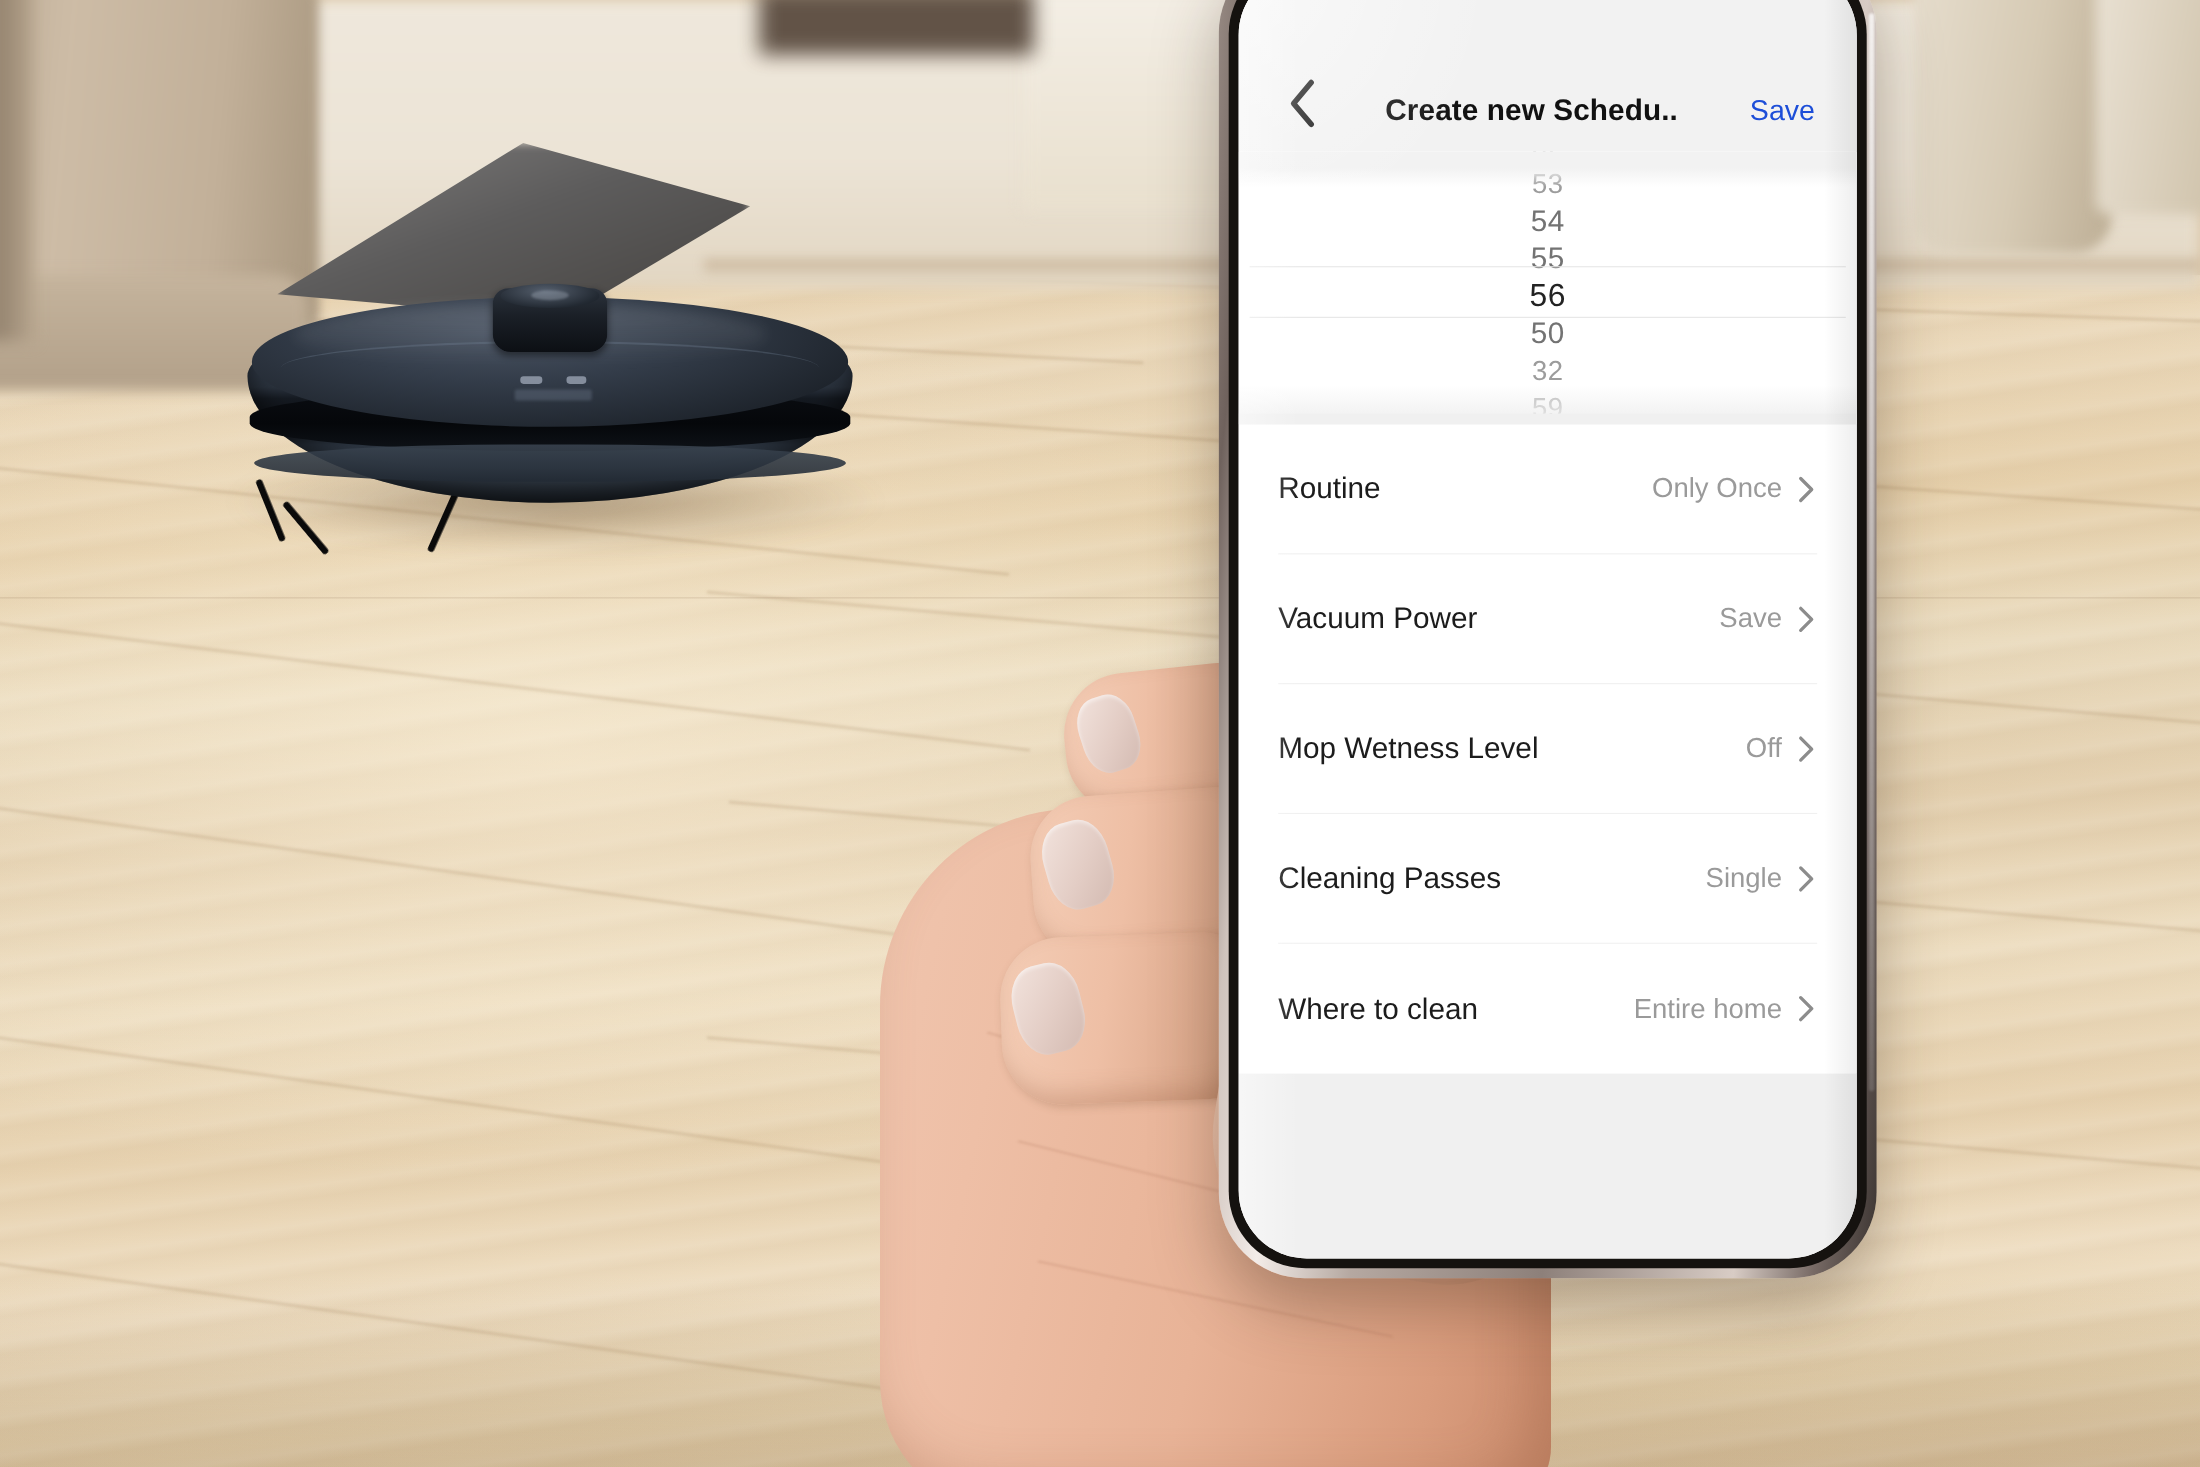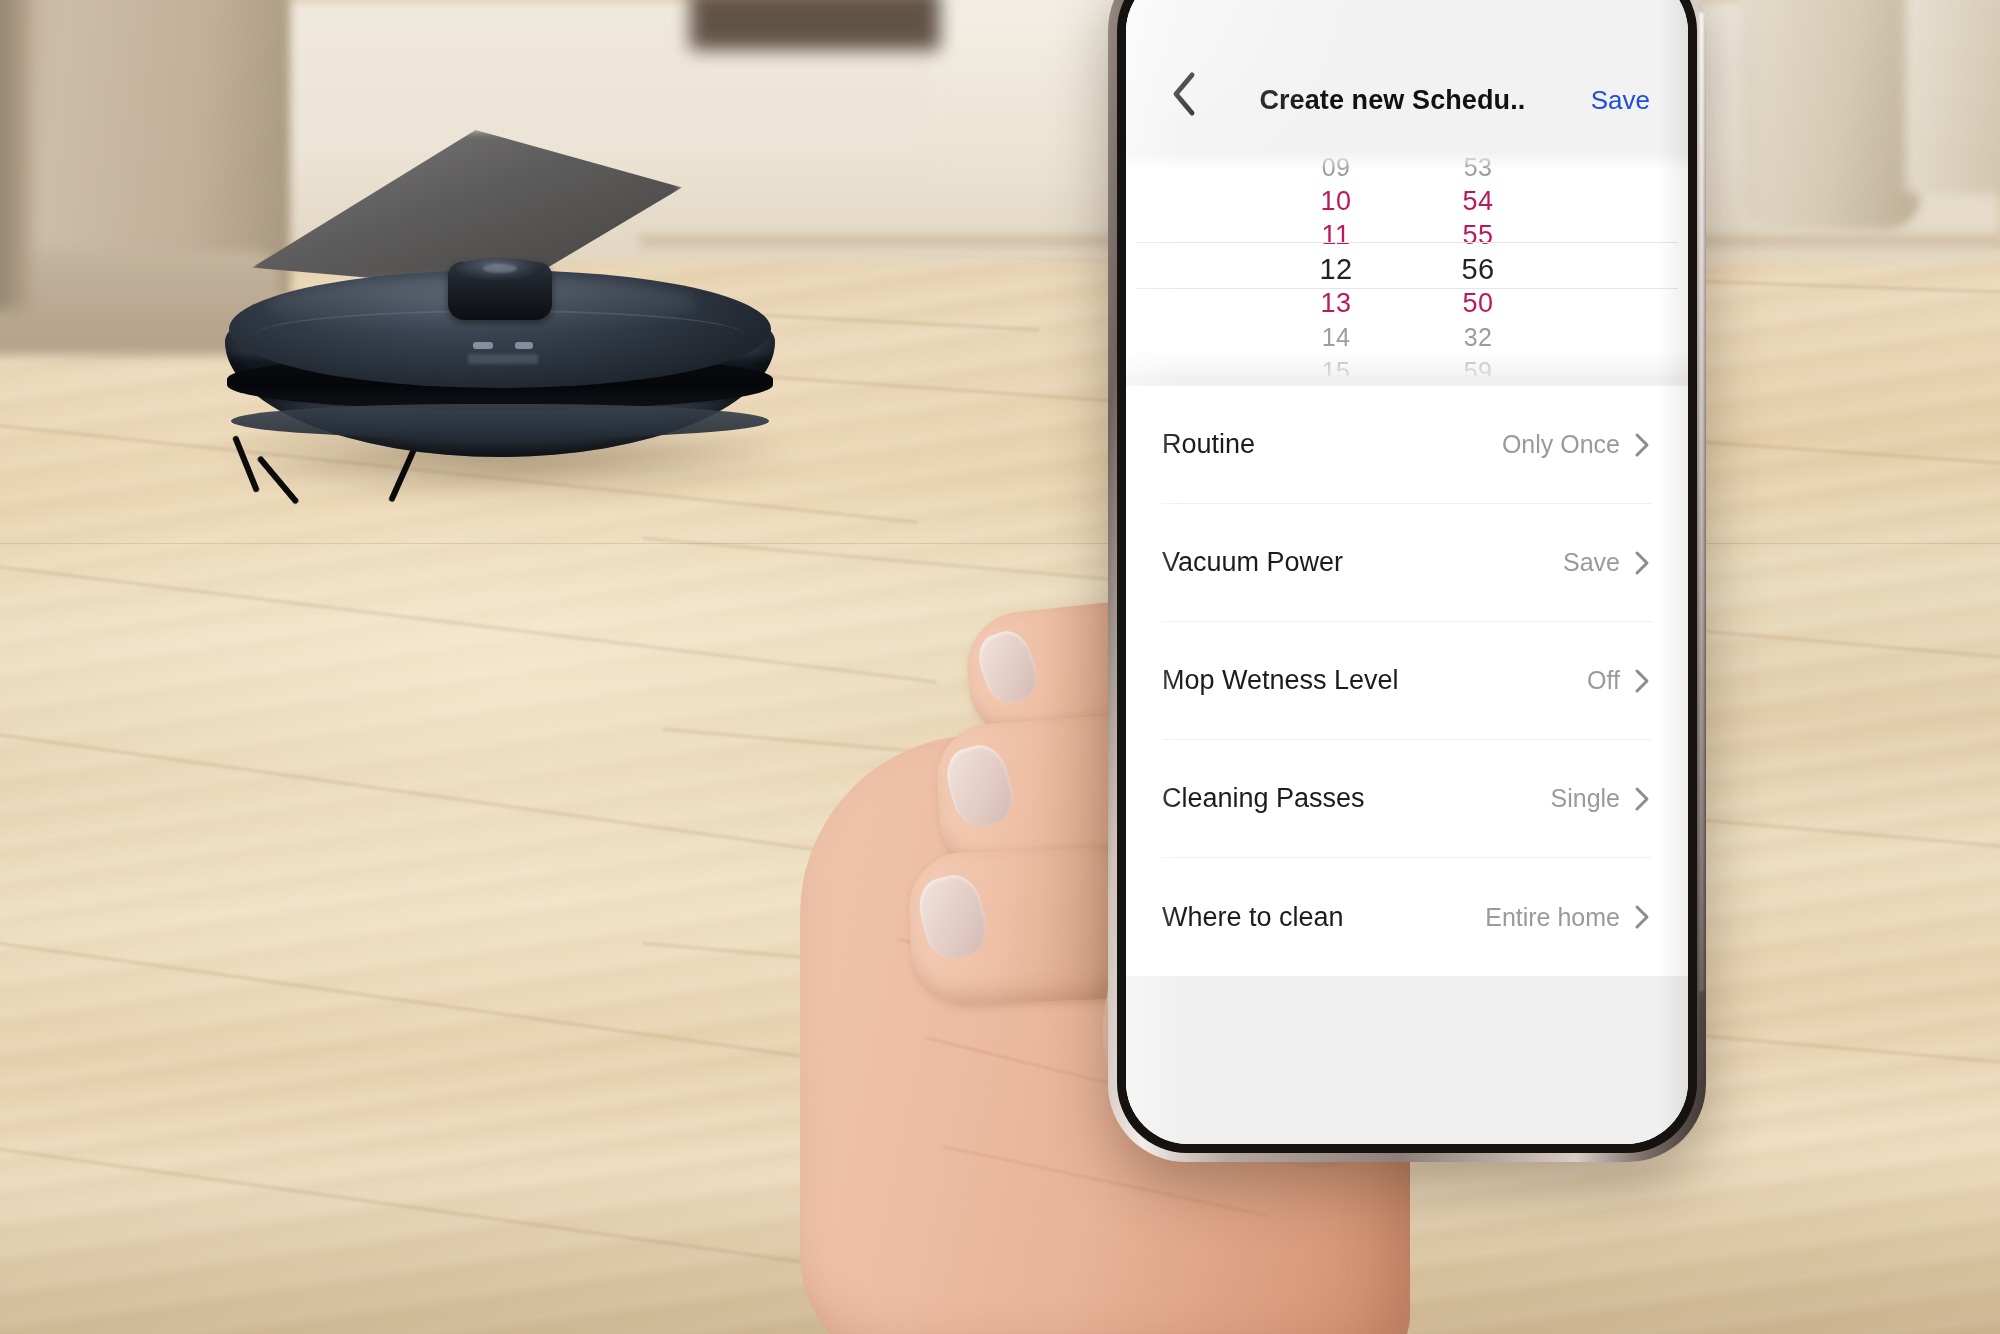--- a/index.html
+++ b/index.html
@@ -273,7 +273,7 @@
     letter-spacing:.4px;
   }
   .pitem.n1 { color:#9c9c9c; }
-  .pitem.n2 { color:#be185d; font-size:27px; }
+  .pitem.n2 { color:#737373; font-size:27px; }
   .pitem.sel { color:#232323; font-size:29px; font-weight:normal; }
   .picker-line {
     position:absolute; left:10px; right:10px; height:1px; background:#e6e6e6;

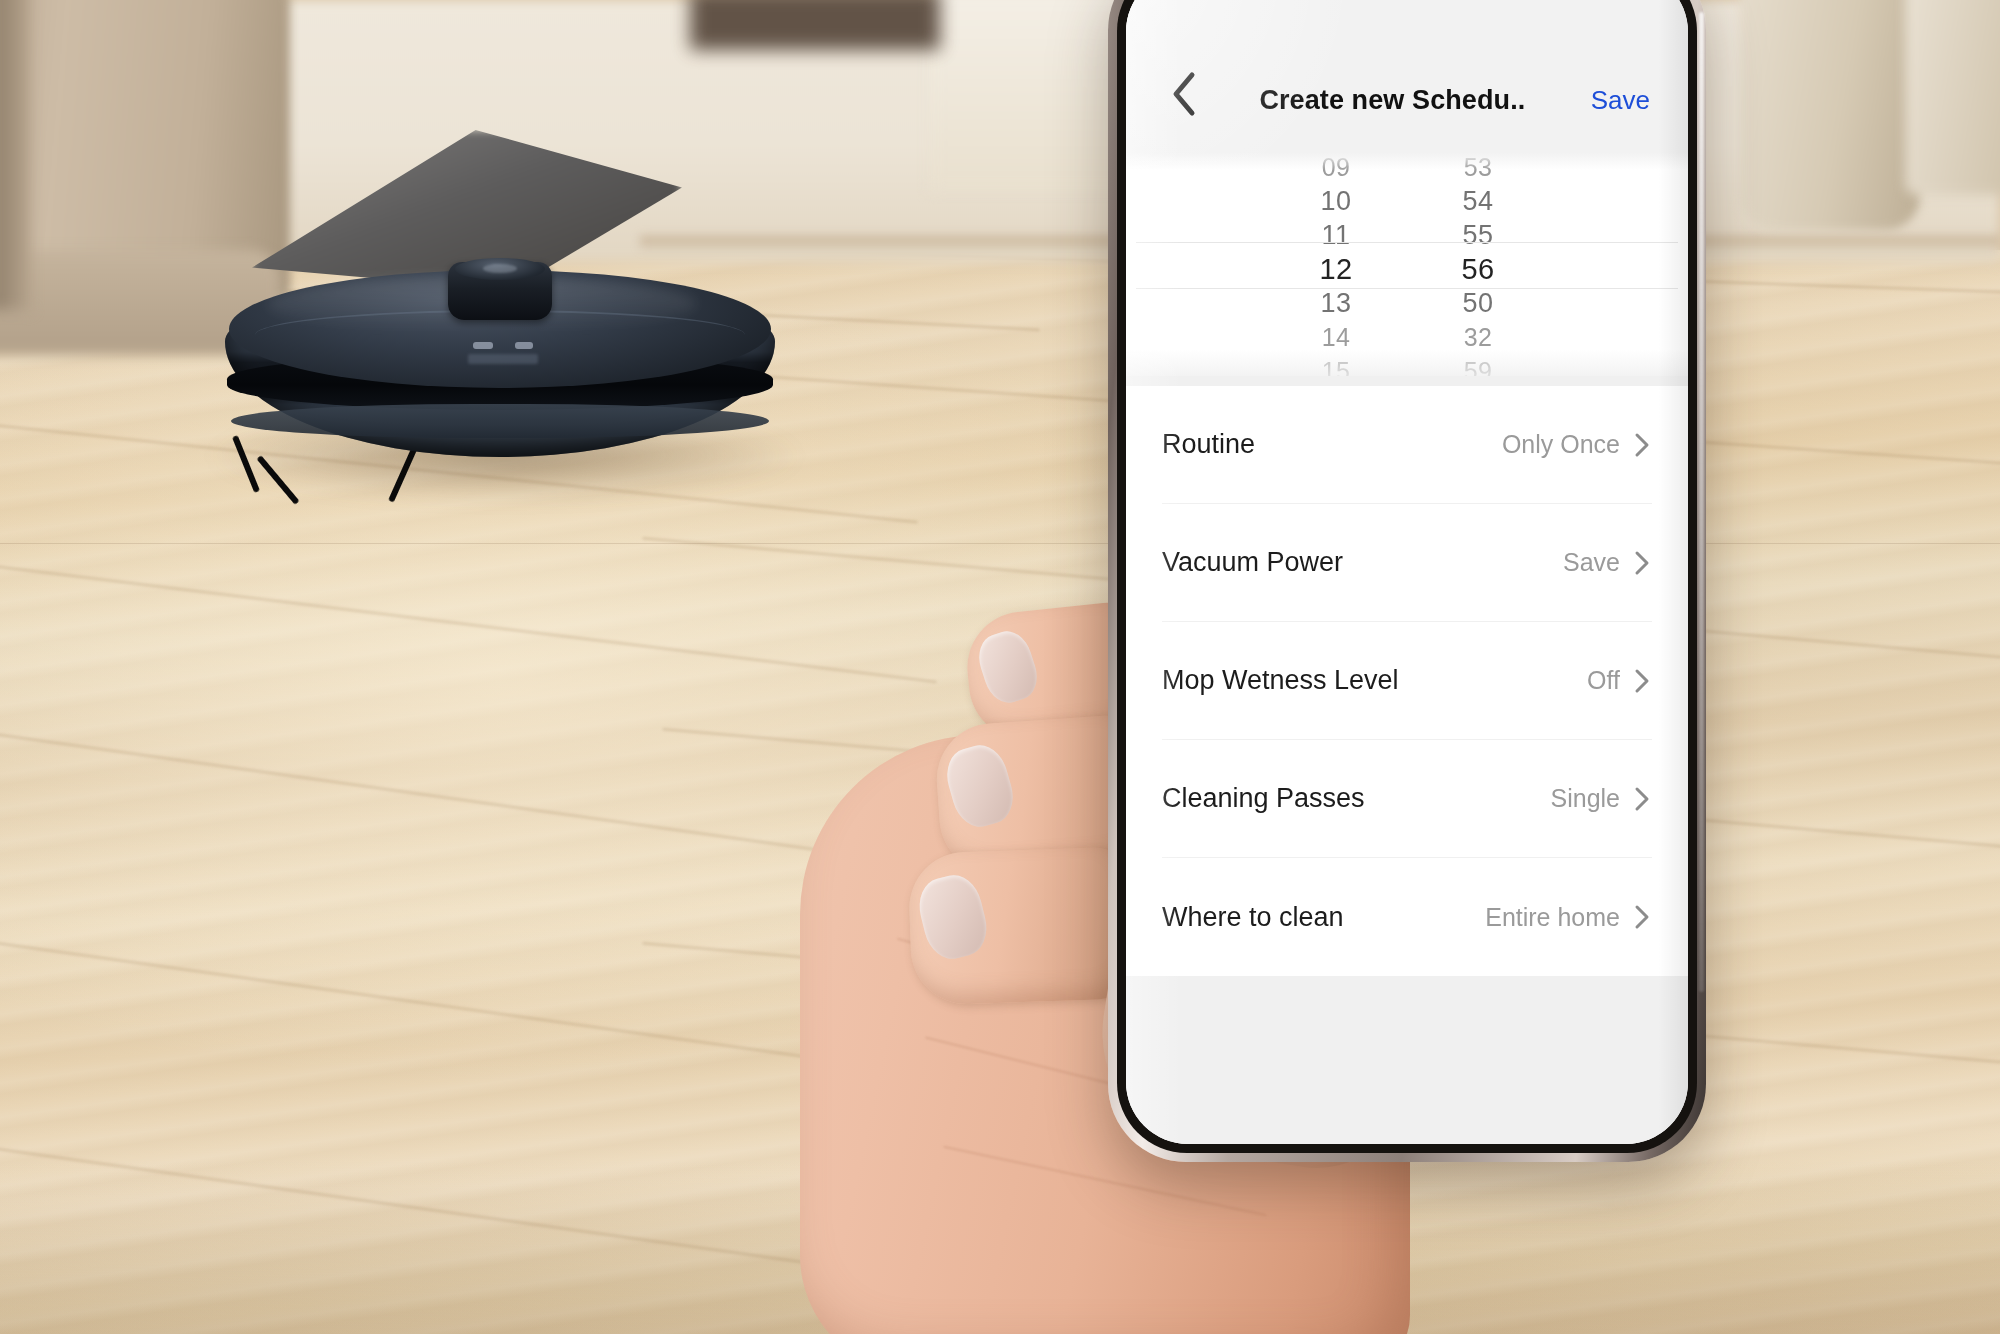--- a/index.html
+++ b/index.html
@@ -426,17 +426,6 @@
       <div class="picker">
         <div class="picker-cols">
           <div class="pcol">
-            <div class="pitem">08</div>
-            <div class="pitem n1">09</div>
-            <div class="pitem n2">10</div>
-            <div class="pitem n2">11</div>
-            <div class="pitem sel">12</div>
-            <div class="pitem n2">13</div>
-            <div class="pitem n1">14</div>
-            <div class="pitem">15</div>
-
-          </div>
-          <div class="pcol">
             <div class="pitem">52</div>
             <div class="pitem n1">53</div>
             <div class="pitem n2">54</div>

